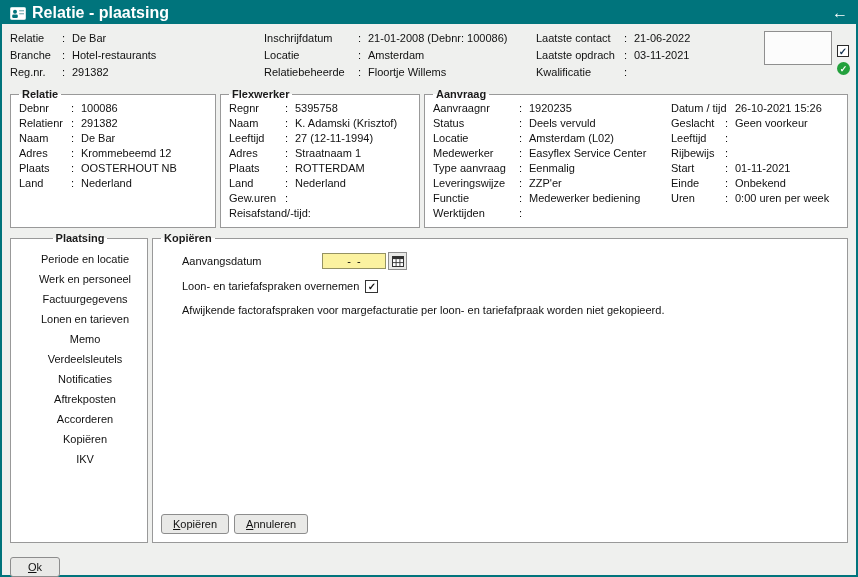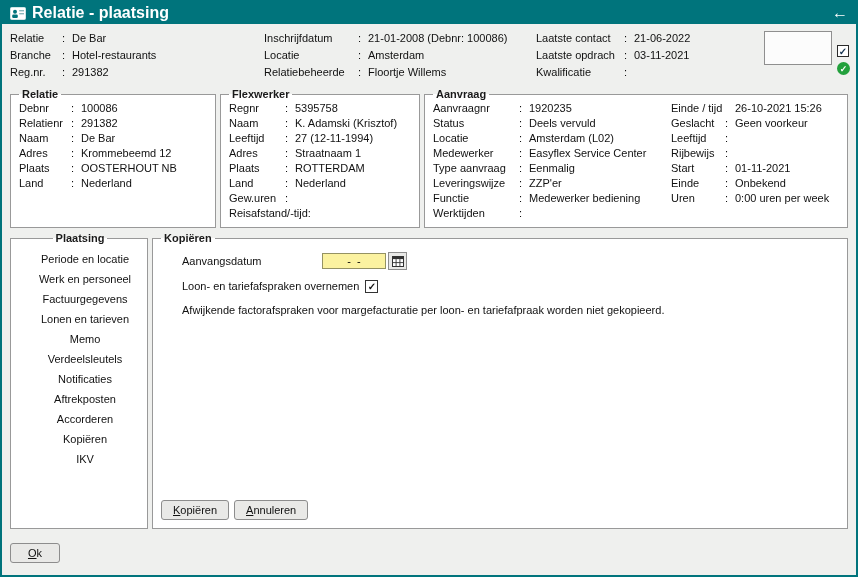--- a/index.html
+++ b/index.html
@@ -320,7 +320,7 @@
         </div>
         <div class="acol-right">
           <div class="row nocolon">
-            <span class="lbl">Einde / tijd</span>
+            <span class="lbl">Datum / tijd</span>
             <span class="val">26-10-2021 15:26</span>
           </div>
           <div class="row">

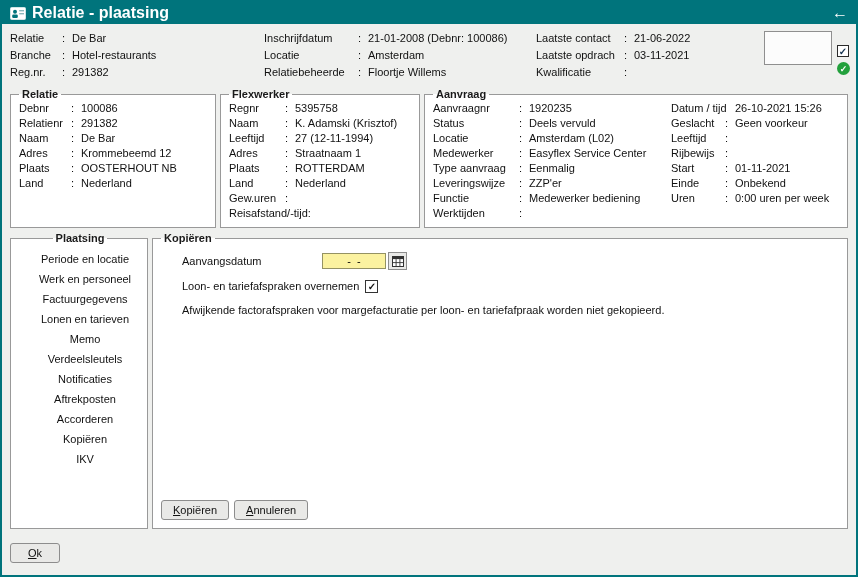--- a/index.html
+++ b/index.html
@@ -111,7 +111,7 @@
   }
   .key{text-decoration:underline;}
   
-  .footer{flex:none;height:46px;padding:14px 8px;}
+  .footer{flex:none;height:32px;padding:14px 8px;}
   .btn-ok{min-width:50px;}
 </style>
 </head>

